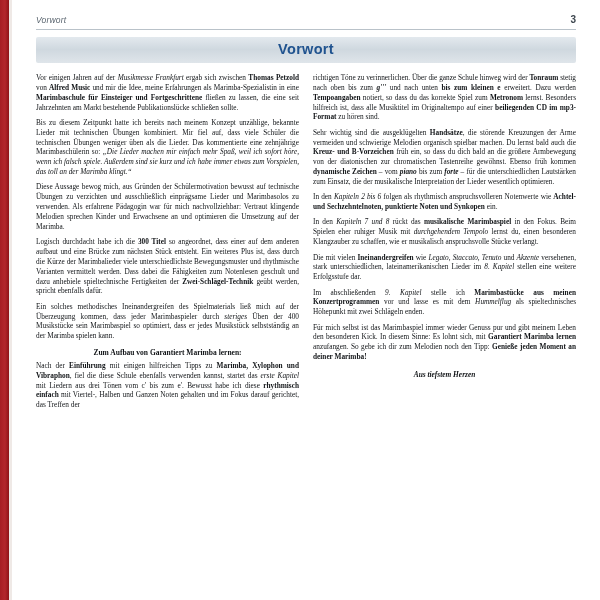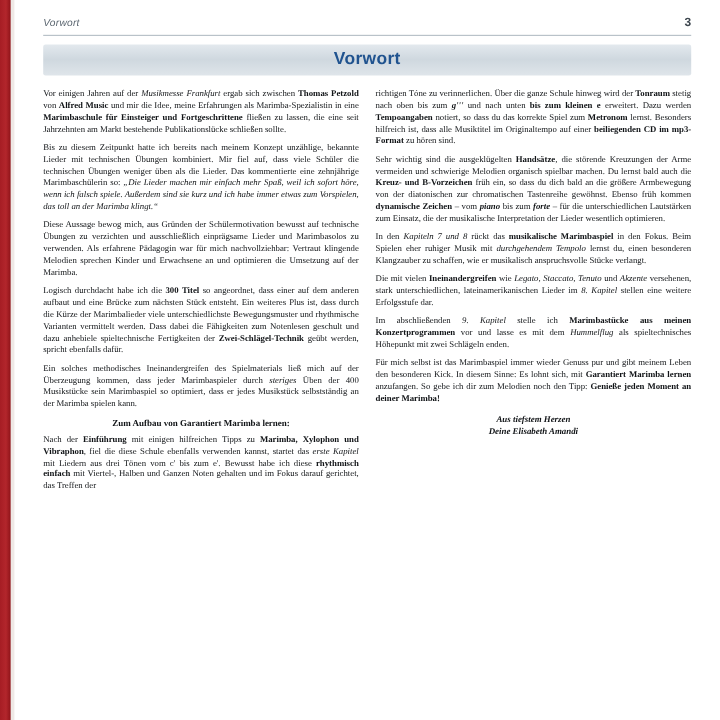--- a/index.html
+++ b/index.html
@@ -162,6 +162,7 @@
       <div class="col">
         <p><span>richtigen Tóne zu verinnerlichen. Über die ganze Schule hinweg wird der </span><span class="b">Tonraum</span><span> stetig nach oben bis zum </span><span class="bi">g'''</span><span> und nach unten </span><span class="b">bis zum kleinen e</span><span> erweitert. Dazu werden </span><span class="b">Tempoangaben</span><span> notiert, so dass du das korrekte Spiel zum </span><span class="b">Metronom</span><span> lernst. Besonders hilfreich ist, dass alle Musiktitel im Originaltempo auf einer </span><span class="b">beiliegenden CD im mp3-Format</span><span> zu hören sind.</span></p>
         <p><span>Sehr wichtig sind die ausgeklügelten </span><span class="b">Handsätze</span><span>, die störende Kreuzungen der Arme vermeiden und schwierige Melodien organisch spielbar machen. Du lernst bald auch die </span><span class="b">Kreuz- und B-Vorzeichen</span><span> früh ein, so dass du dich bald an die größere Armbewegung von der diatonischen zur chromatischen Tastenreihe gewöhnst. Ebenso früh kommen </span><span class="b">dynamische Zeichen</span><span> – vom </span><span class="bi">piano</span><span> bis zum </span><span class="bi">forte</span><span> – für die unterschiedlichen Lautstärken zum Einsatz, die der musikalische Interpretation der Lieder wesentlich optimieren.</span></p>
+        <p><span>In den </span><span class="i">Kapiteln 2 bis 6</span><span> folgen als rhythmisch anspruchsvolleren Notenwerte wie </span><span class="b">Achtel- und Sechzehntelnoten, punktierte Noten und Synkopen</span><span> ein.</span></p>
         <p><span>In den </span><span class="i">Kapiteln 7 und 8</span><span> rückt das </span><span class="b">musikalische Marimbaspiel</span><span> in den Fokus. Beim Spielen eher ruhiger Musik mit </span><span class="i">durchgehendem Tempolo</span><span> lernst du, einen besonderen Klangzauber zu schaffen, wie er musikalisch anspruchsvolle Stücke verlangt.</span></p>
         <p><span>Die mit vielen </span><span class="b">Ineinandergreifen</span><span> wie </span><span class="i">Legato, Staccato, Tenuto</span><span> und </span><span class="i">Akzente</span><span> versehenen, stark unterschiedlichen, lateinamerikanischen Lieder im </span><span class="i">8. Kapitel</span><span> stellen eine weitere Erfolgsstufe dar.</span></p>
         <p><span>Im abschließenden </span><span class="i">9. Kapitel</span><span> stelle ich </span><span class="b">Marimbastücke aus meinen Konzertprogrammen</span><span> vor und lasse es mit dem </span><span class="i">Hummelflug</span><span> als spieltechnisches Höhepunkt mit zwei Schlägeln enden.</span></p>

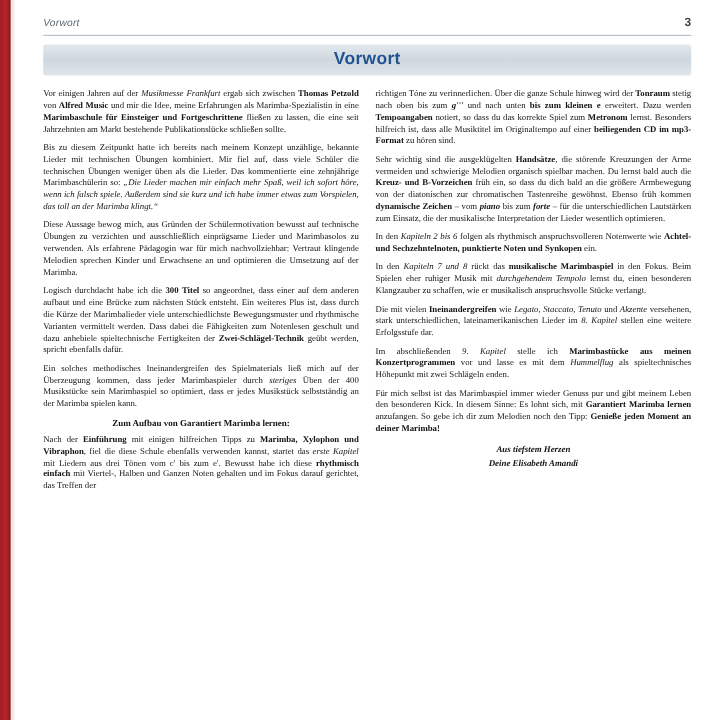--- a/index.html
+++ b/index.html
@@ -169,7 +169,6 @@
         <p><span>Für mich selbst ist das Marimbaspiel immer wieder Genuss pur und gibt meinem Leben den besonderen Kick. In diesem Sinne: Es lohnt sich, mit </span><span class="b">Garantiert Marimba lernen</span><span> anzufangen. So gebe ich dir zum Melodien noch den Tipp: </span><span class="b">Genieße jeden Moment an deiner Marimba!</span></p>
         <div class="sig">
           <div>Aus tiefstem Herzen</div>
-          <div>Deine Elisabeth Amandi</div>
         </div>
       </div>
 

